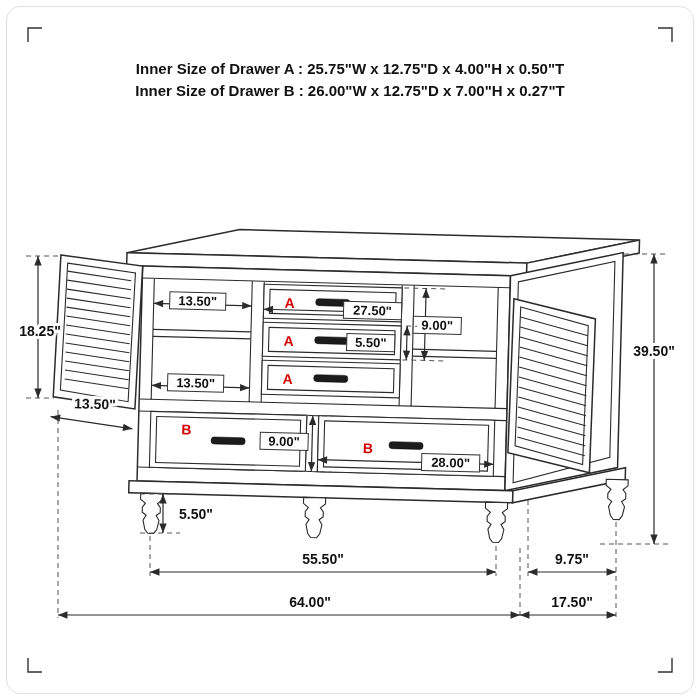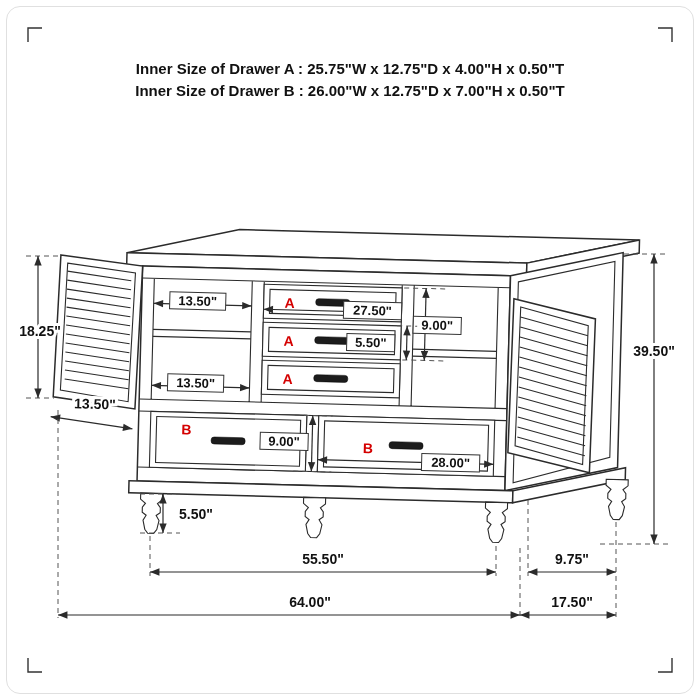--- a/index.html
+++ b/index.html
@@ -32,7 +32,7 @@
 
   <div class="header">
     <div>Inner Size of Drawer A : 25.75"W x 12.75"D x 4.00"H x 0.50"T</div>
-    <div>Inner Size of Drawer B : 26.00"W x 12.75"D x 7.00"H x 0.50"T</div>
+    <div>Inner Size of Drawer B : 26.00"W x 12.75"D x 7.00"H x 0.27"T</div>
   </div>
 
   <svg width="700" height="700" viewBox="0 0 700 700">

